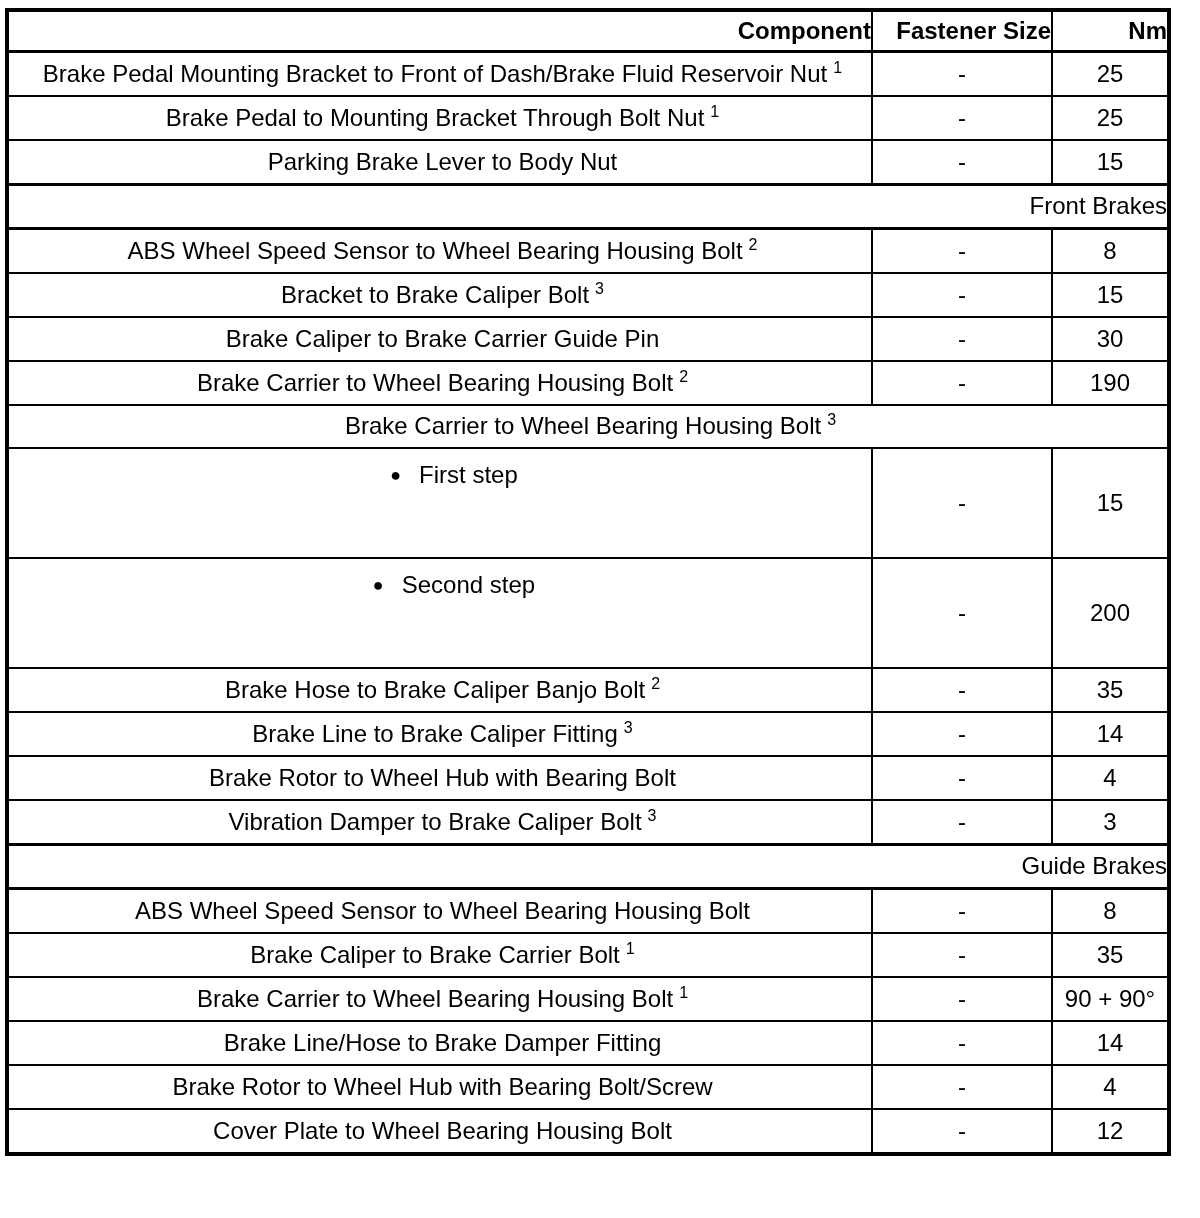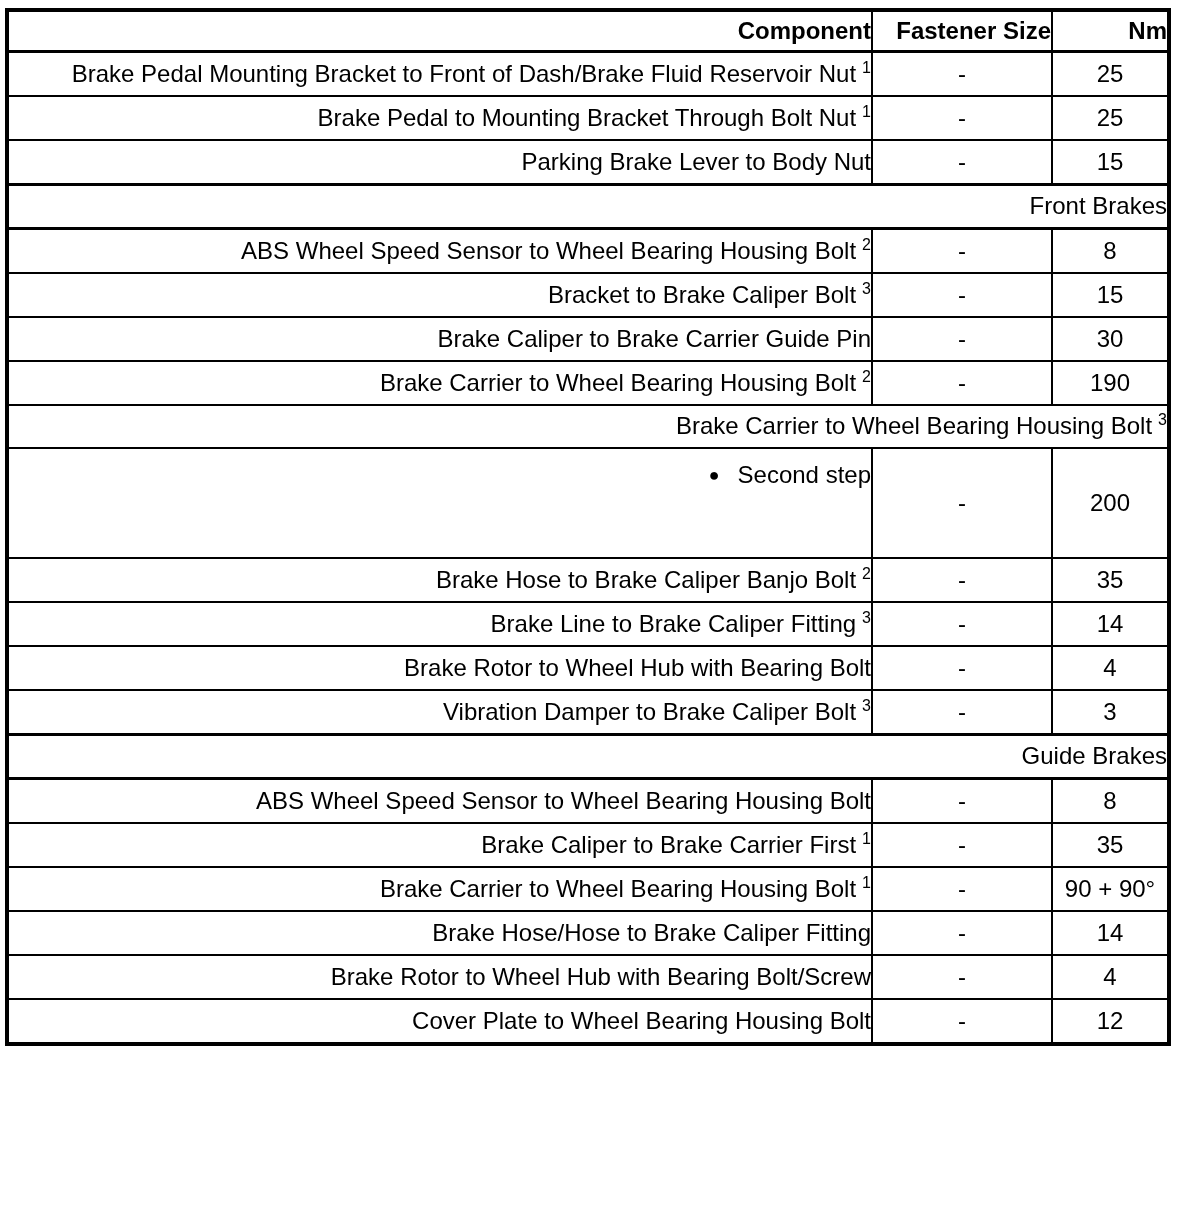--- a/index.html
+++ b/index.html
@@ -53,7 +53,7 @@
     border-bottom: 3px solid #000000;
   }
   td.c-comp {
-    text-align: right;
+    text-align: center;
     vertical-align: middle;
     padding-left: 5px;
   }

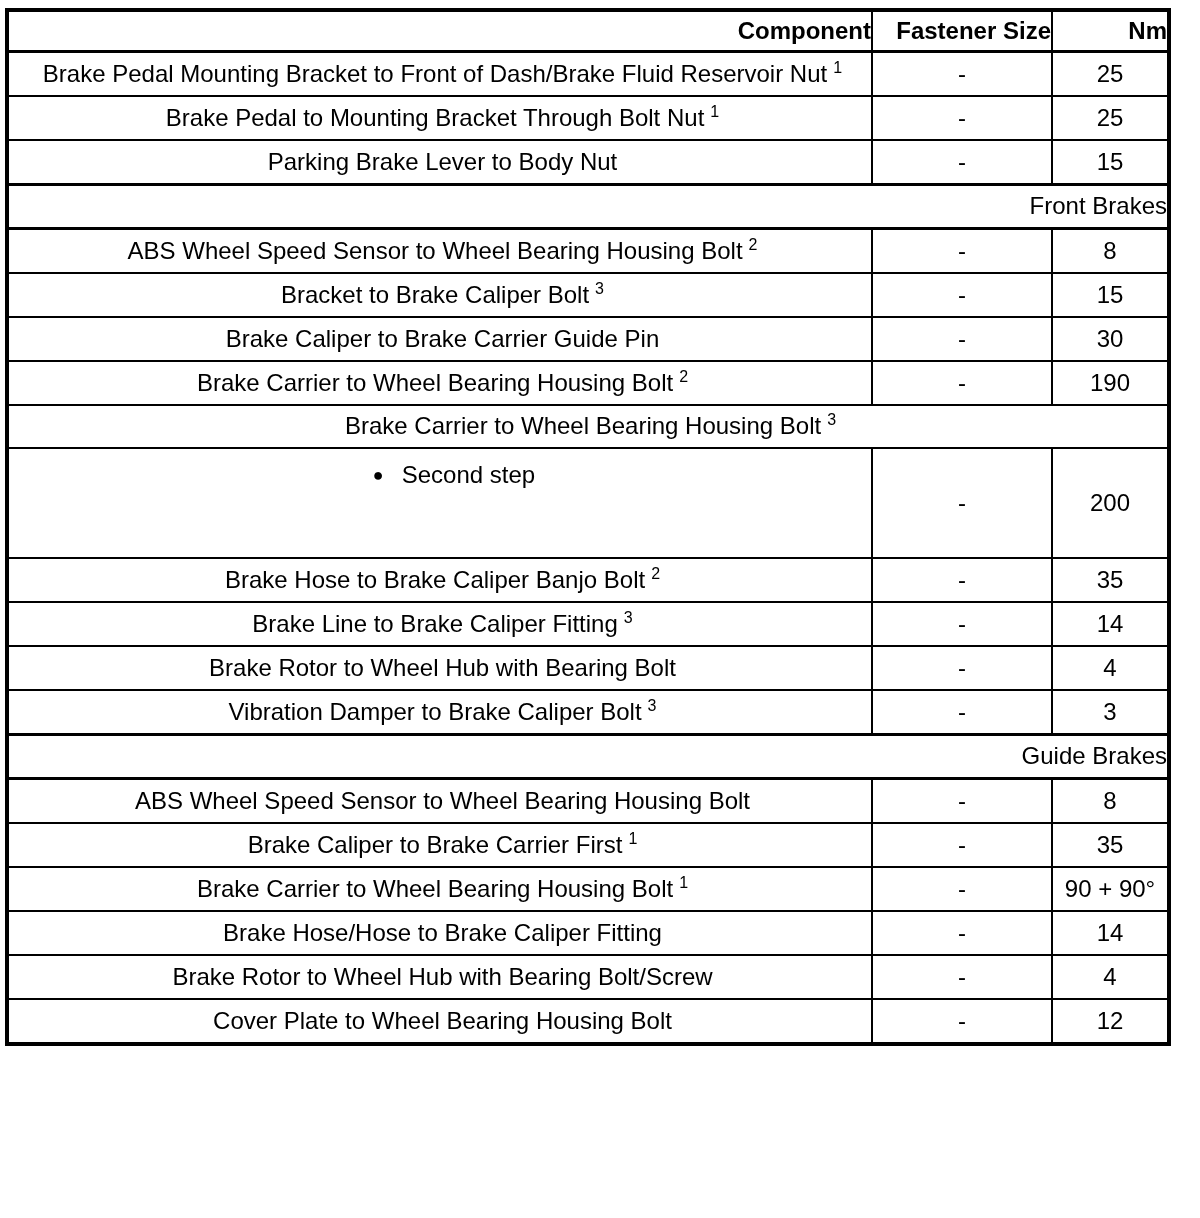--- a/index.html
+++ b/index.html
@@ -137,6 +137,11 @@
         <td class="c-comp" colspan="3"><span>Brake Carrier to Wheel Bearing Housing Bolt</span><sup class="fn">3</sup></td>
       </tr>
       <tr class="row-step">
+        <td class="c-comp"><span class="bullet">●</span><span>First step</span></td>
+        <td class="c-center">-</td>
+        <td class="c-center">15</td>
+      </tr>
+      <tr class="row-step">
         <td class="c-comp"><span class="bullet">●</span><span>Second step</span></td>
         <td class="c-center">-</td>
         <td class="c-center">200</td>

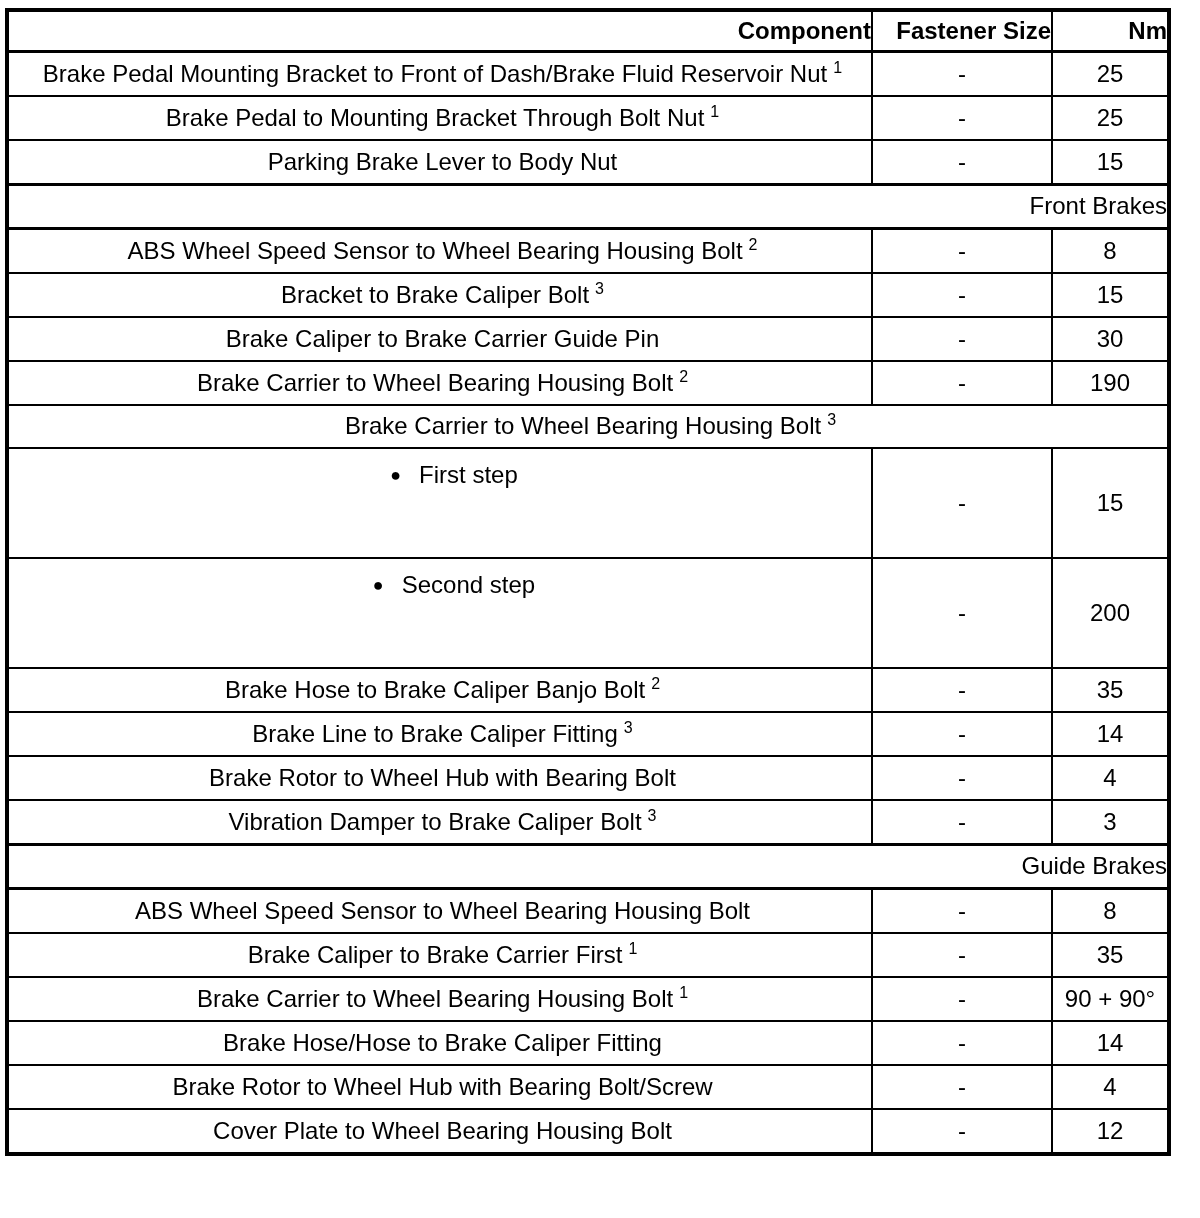--- a/index.html
+++ b/index.html
@@ -175,7 +175,7 @@
         <td class="c-center">8</td>
       </tr>
       <tr class="row-data">
-        <td class="c-comp"><span>Brake Caliper to Brake Carrier First</span><sup class="fn">1</sup></td>
+        <td class="c-comp"><span>Brake Caliper to Brake Carrier Bolt</span><sup class="fn">1</sup></td>
         <td class="c-center">-</td>
         <td class="c-center">35</td>
       </tr>

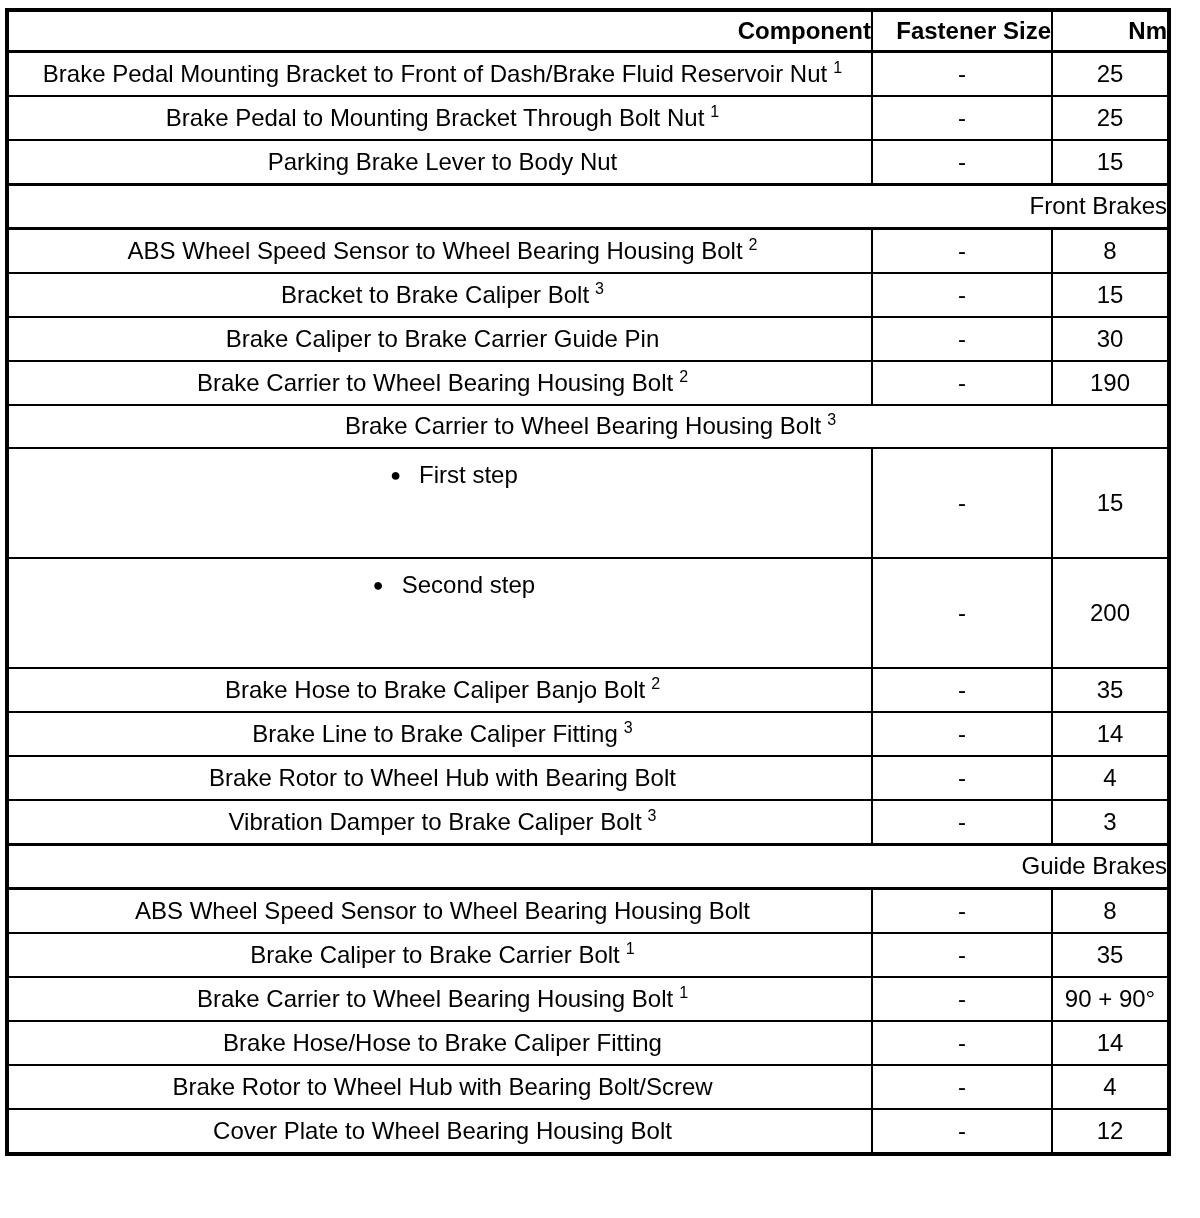--- a/index.html
+++ b/index.html
@@ -185,7 +185,7 @@
         <td class="c-center">90 + 90°</td>
       </tr>
       <tr class="row-data">
-        <td class="c-comp"><span>Brake Hose/Hose to Brake Caliper Fitting</span></td>
+        <td class="c-comp"><span>Brake Line/Hose to Brake Damper Fitting</span></td>
         <td class="c-center">-</td>
         <td class="c-center">14</td>
       </tr>

